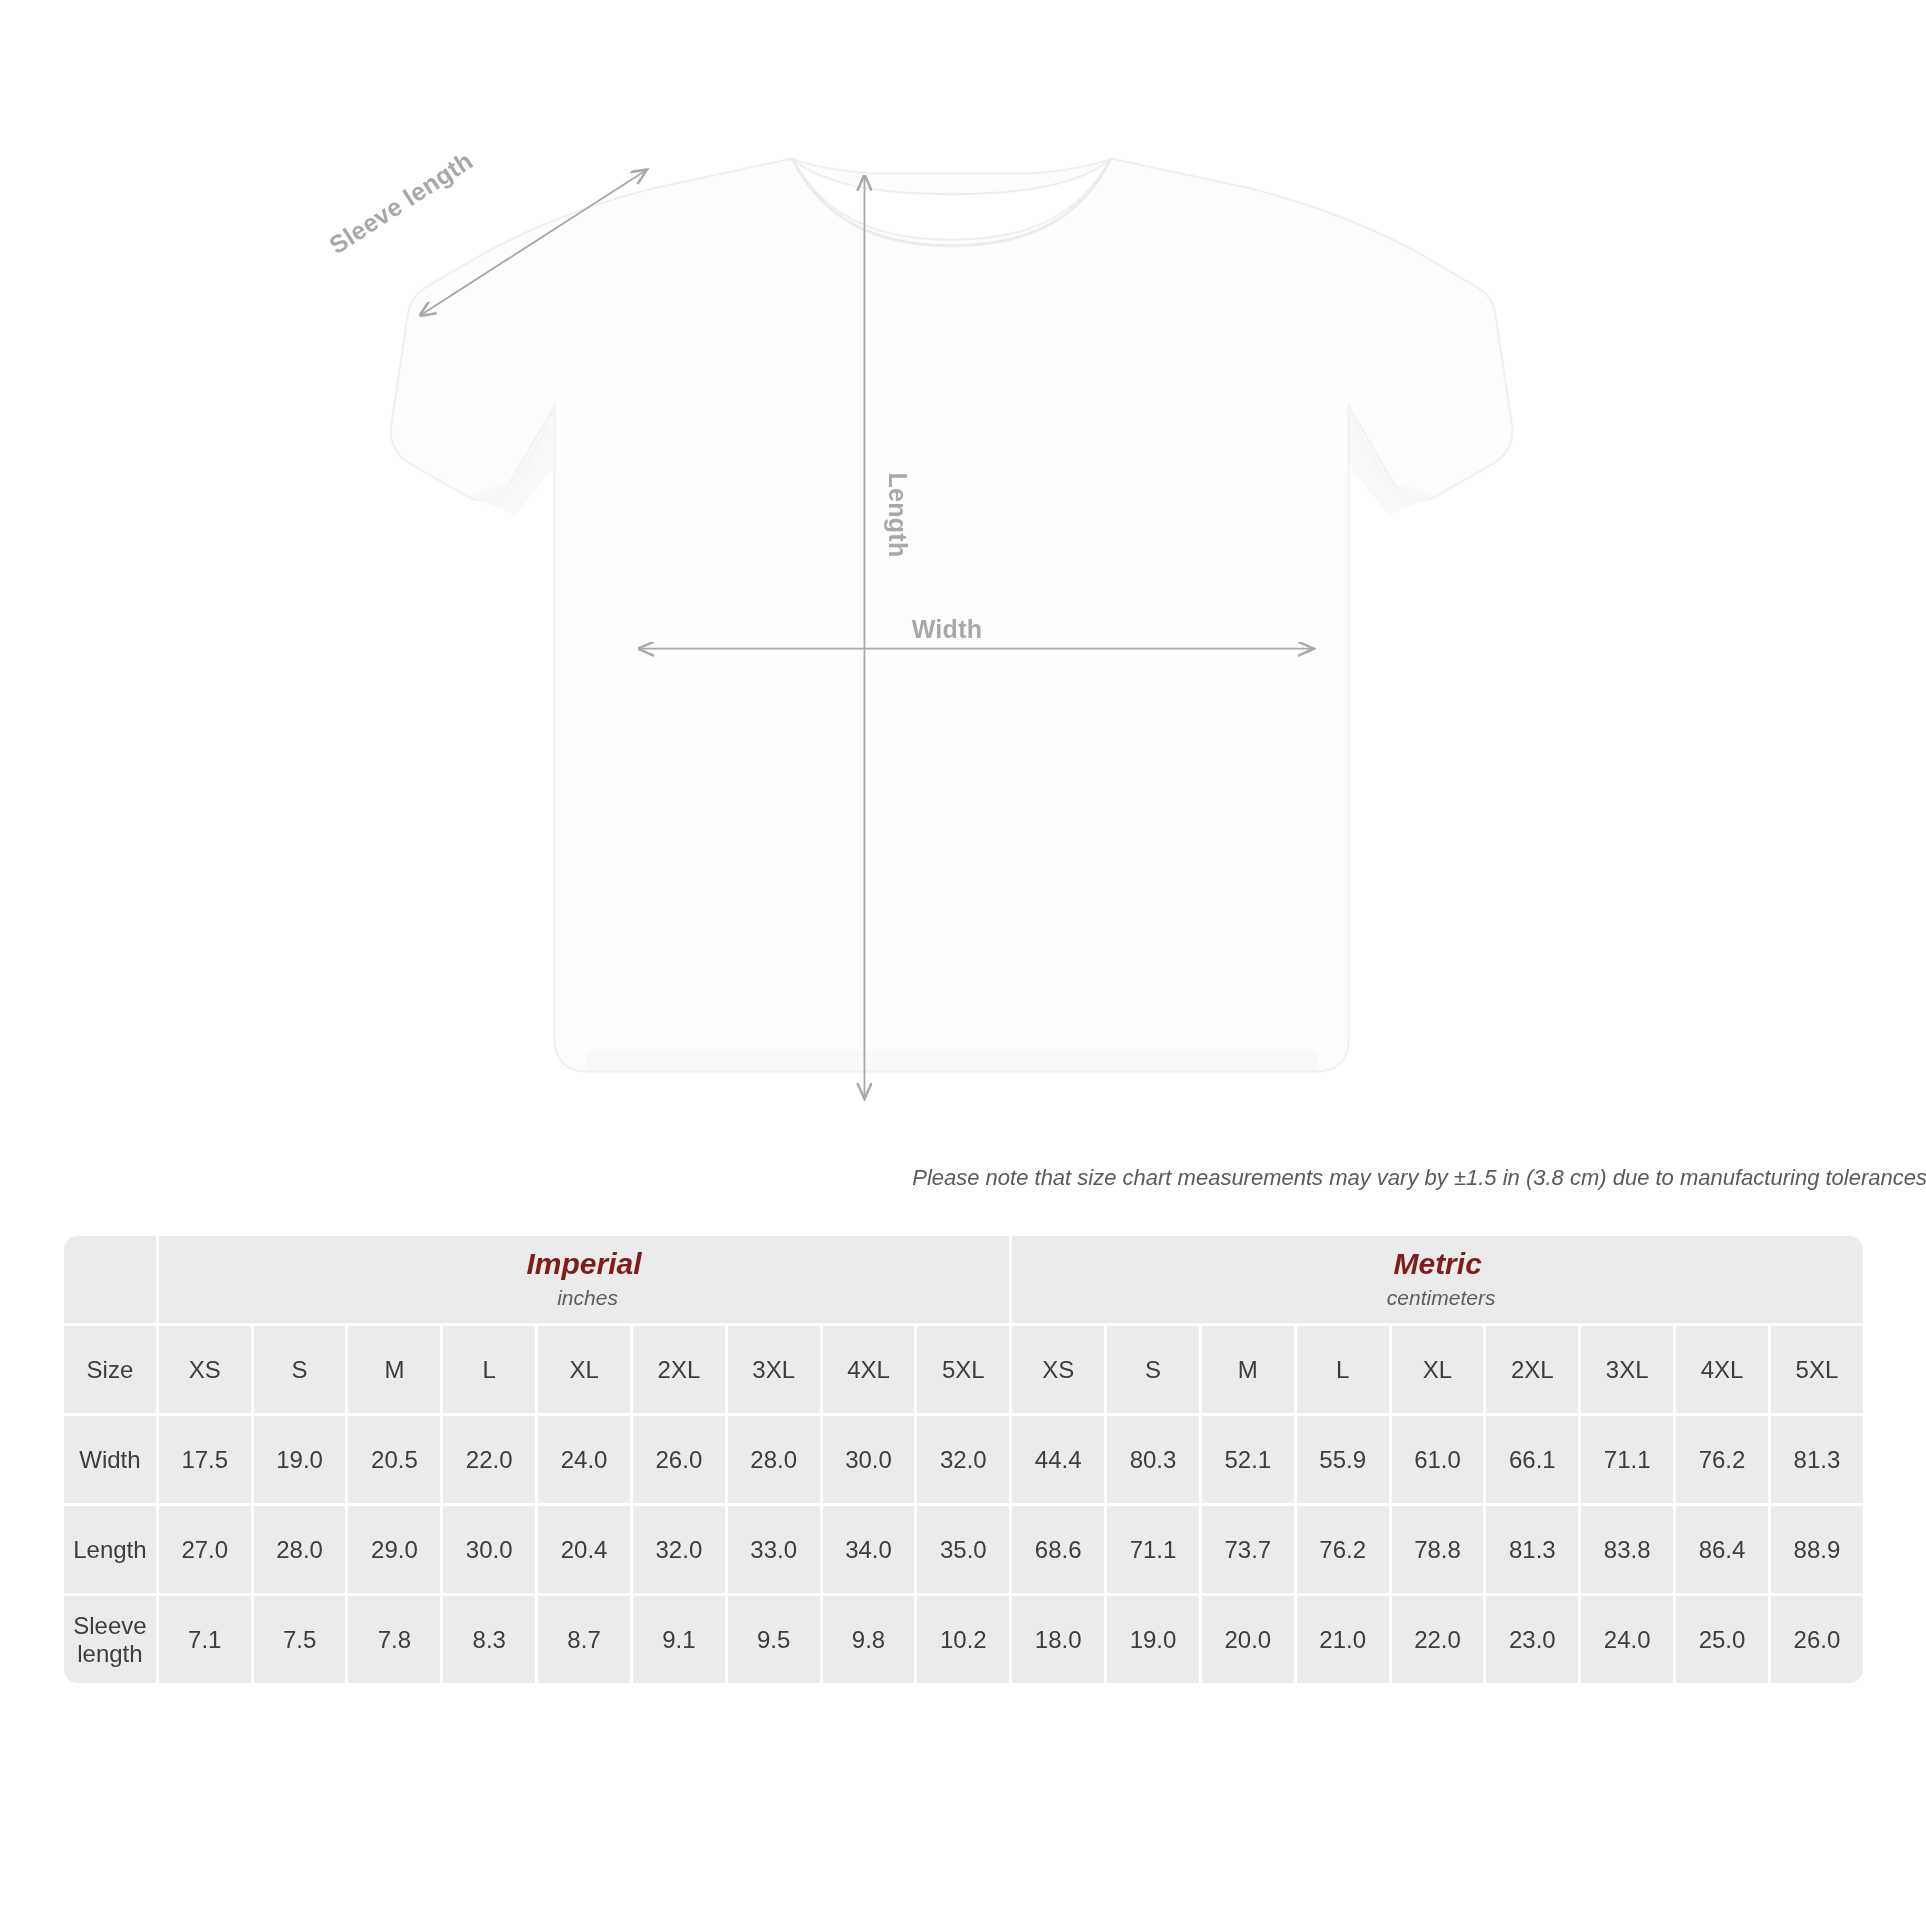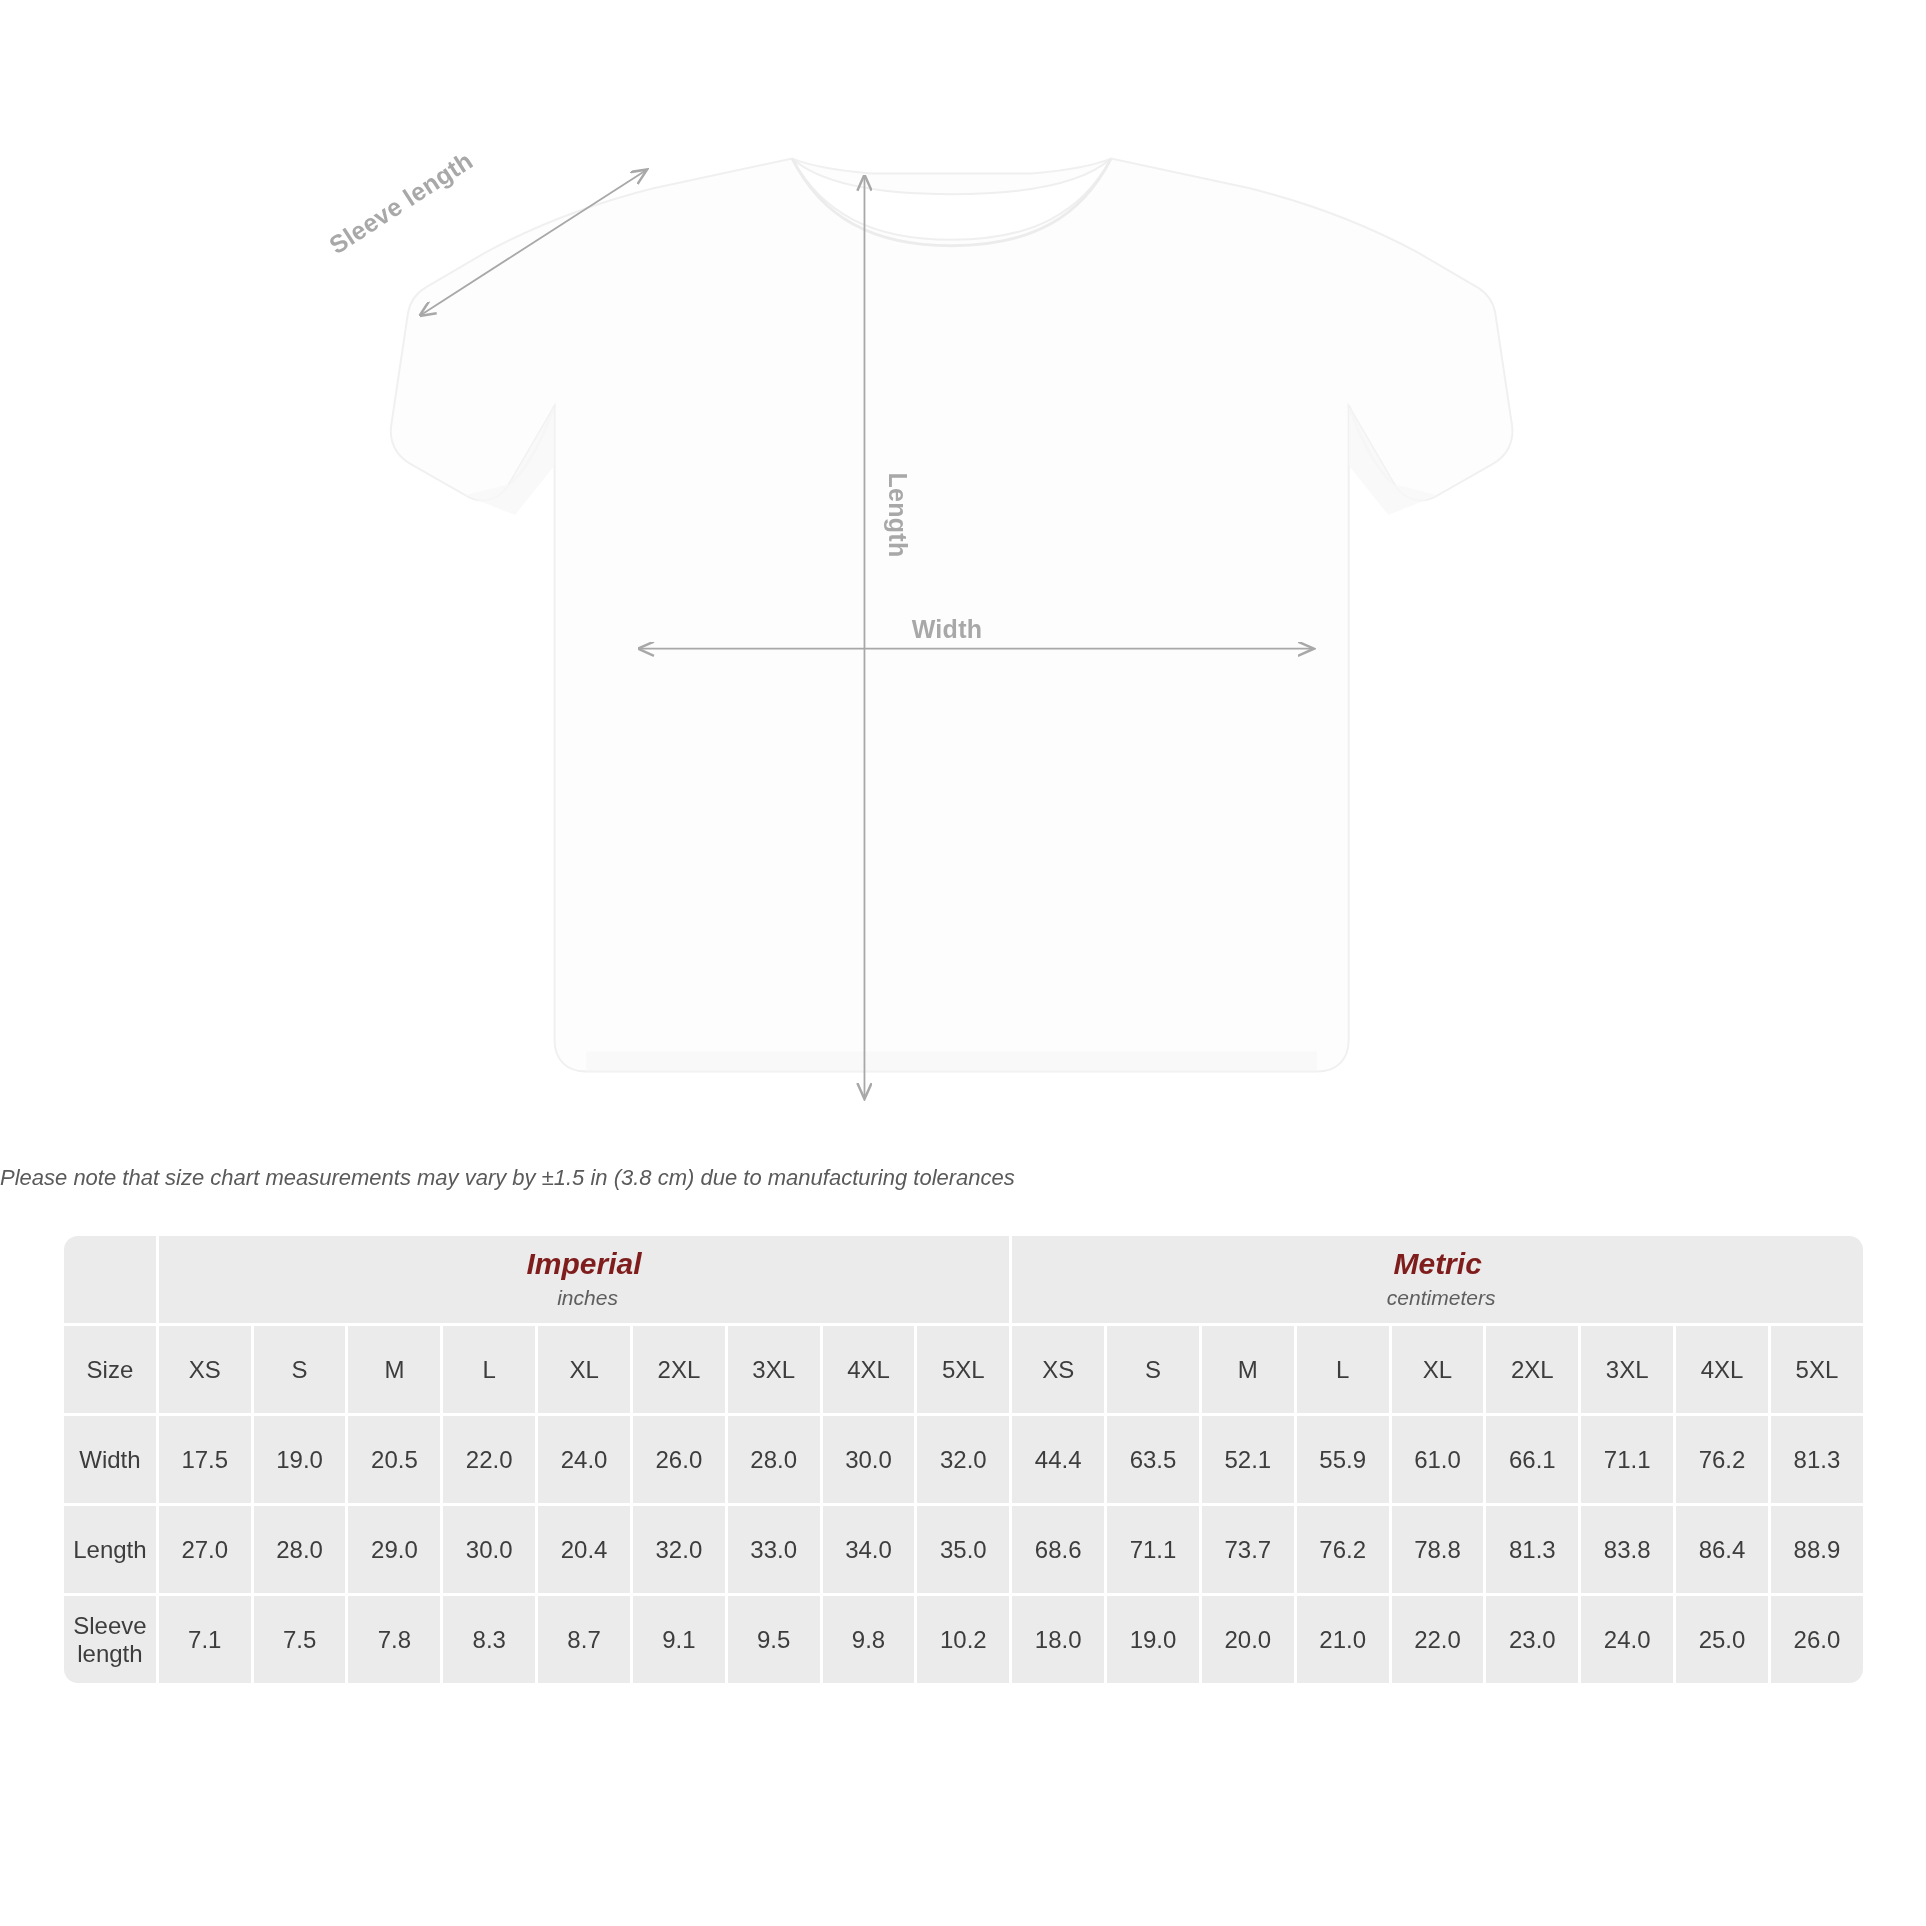--- a/index.html
+++ b/index.html
@@ -67,7 +67,7 @@
     padding-top: 20px;
   }
   .subtitle {
-    text-align: left;
+    text-align: right;
     font-size: 22px;
     font-style: italic;
     color: #5a5a5a;

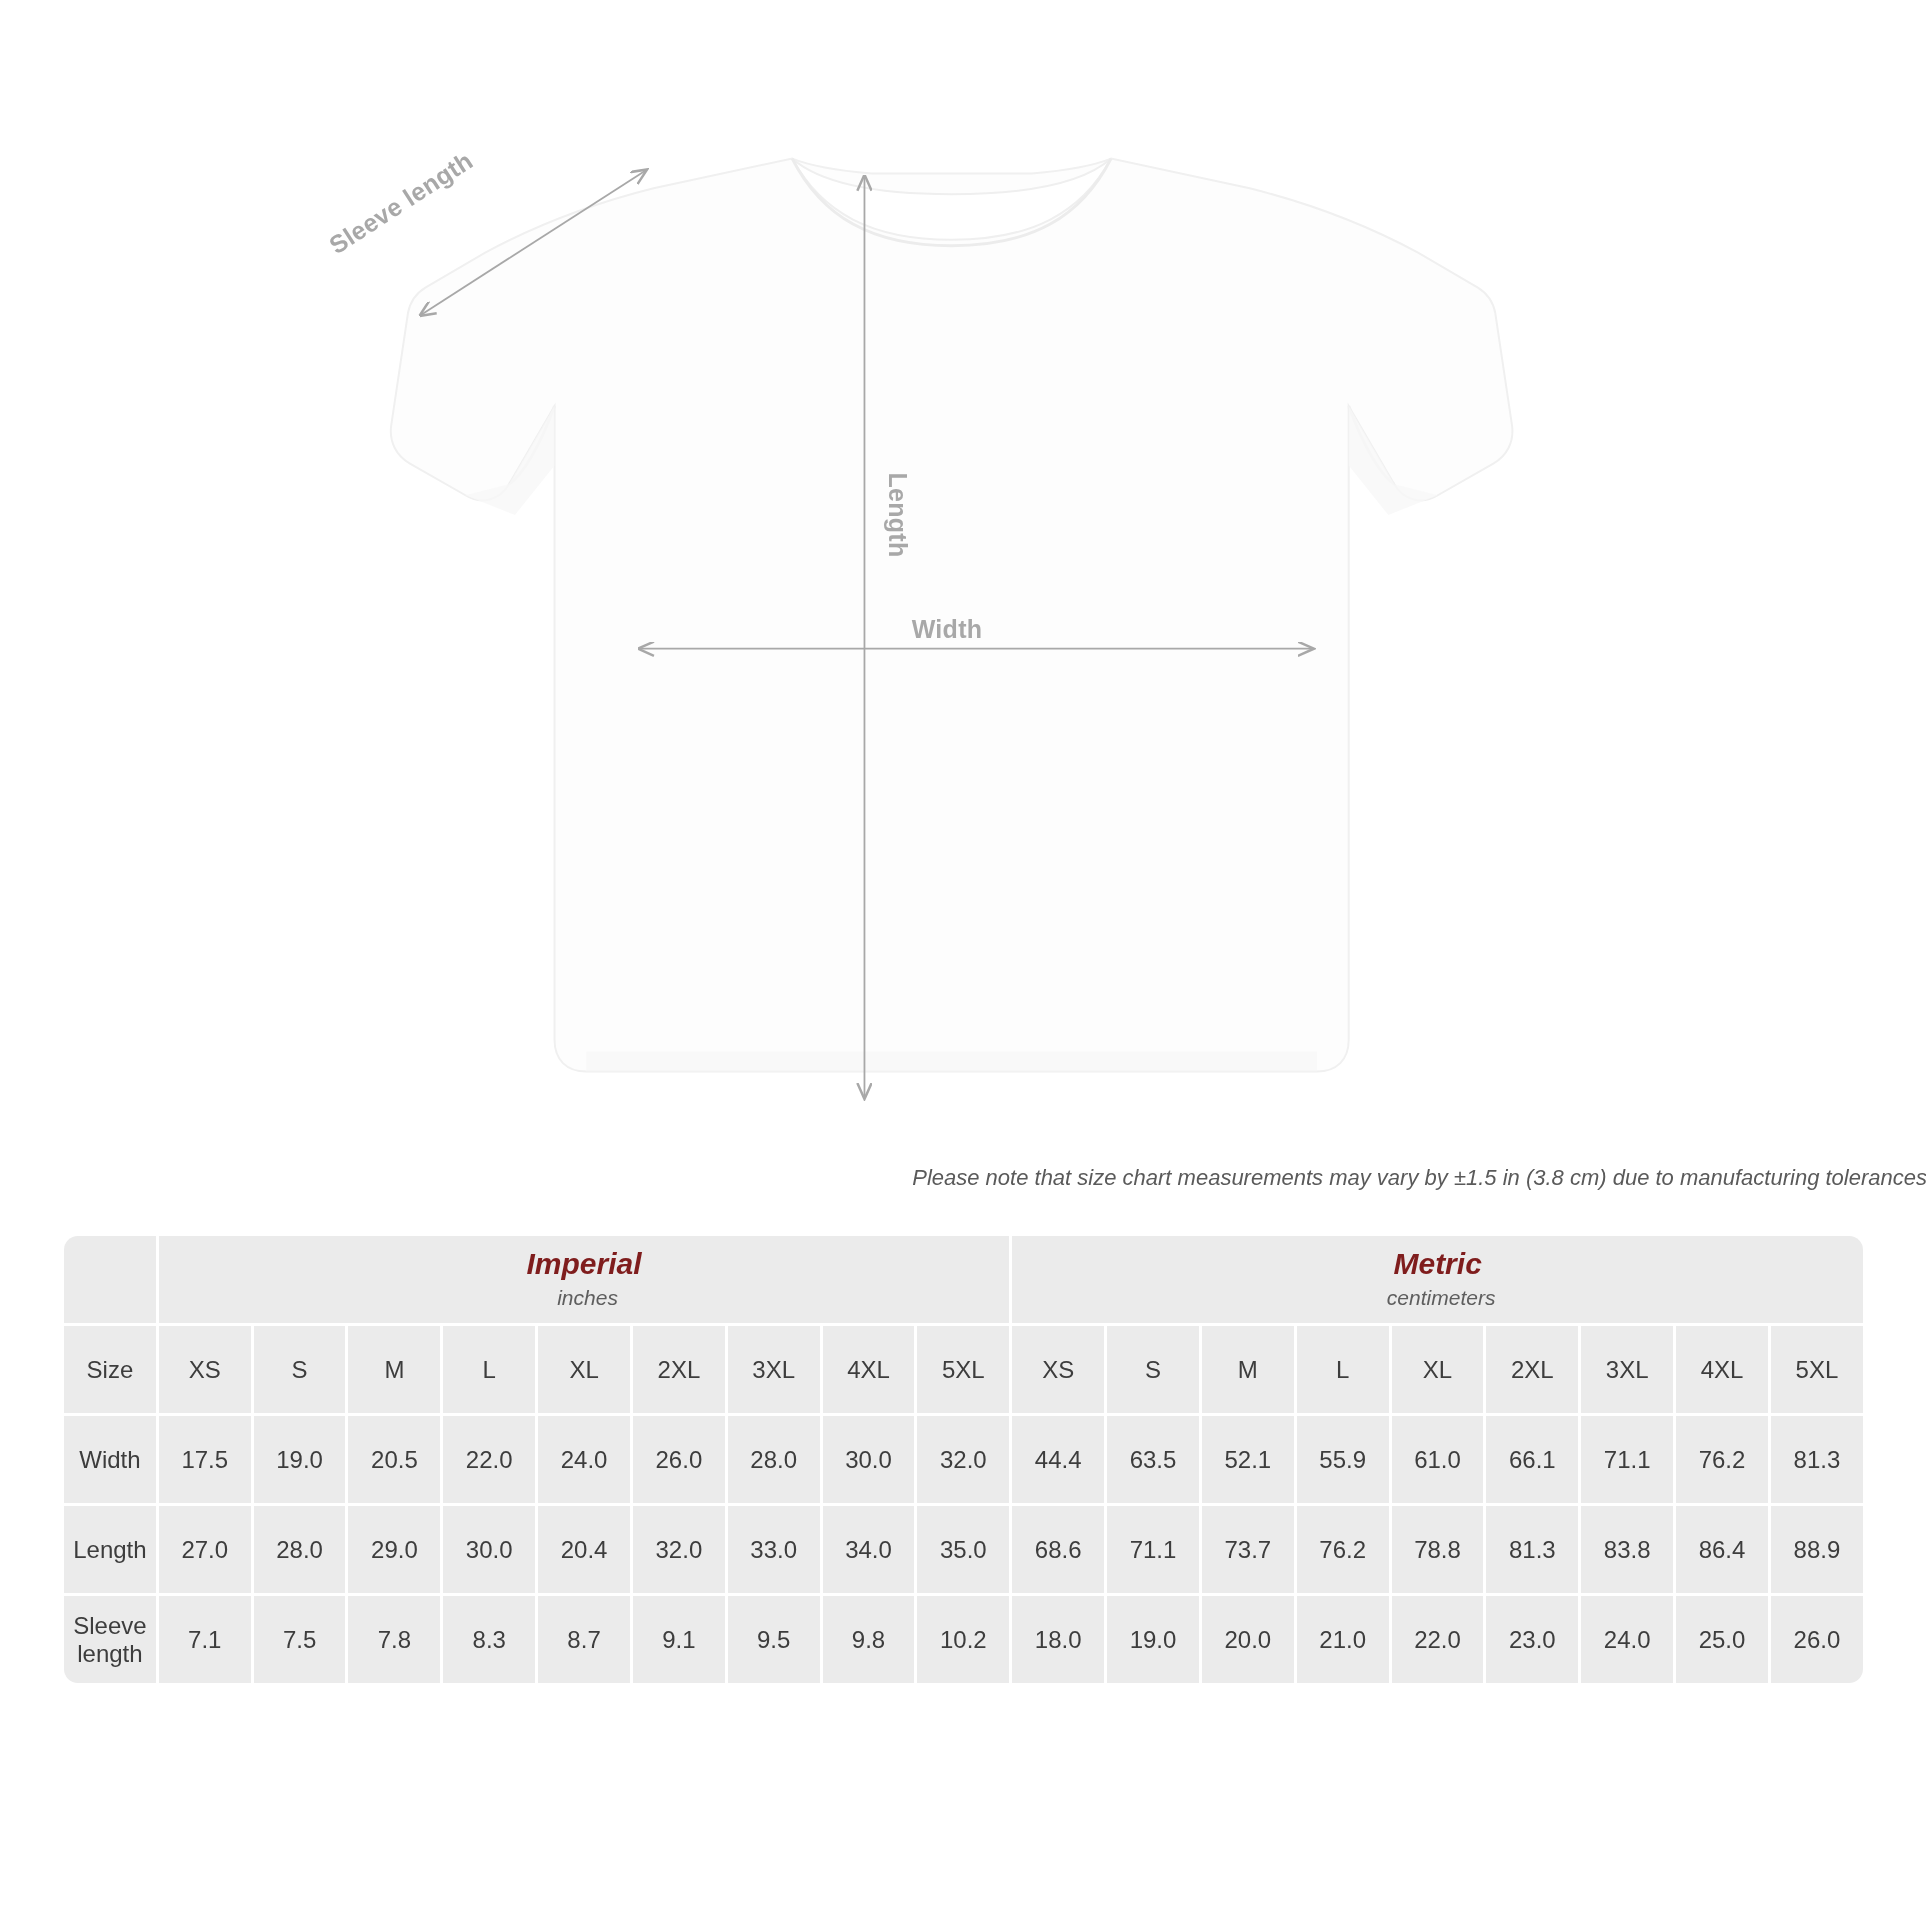--- a/index.html
+++ b/index.html
@@ -253,7 +253,7 @@
           <td>30.0</td>
           <td>32.0</td>
           <td>44.4</td>
-          <td>63.5</td>
+          <td>80.3</td>
           <td>52.1</td>
           <td>55.9</td>
           <td>61.0</td>

